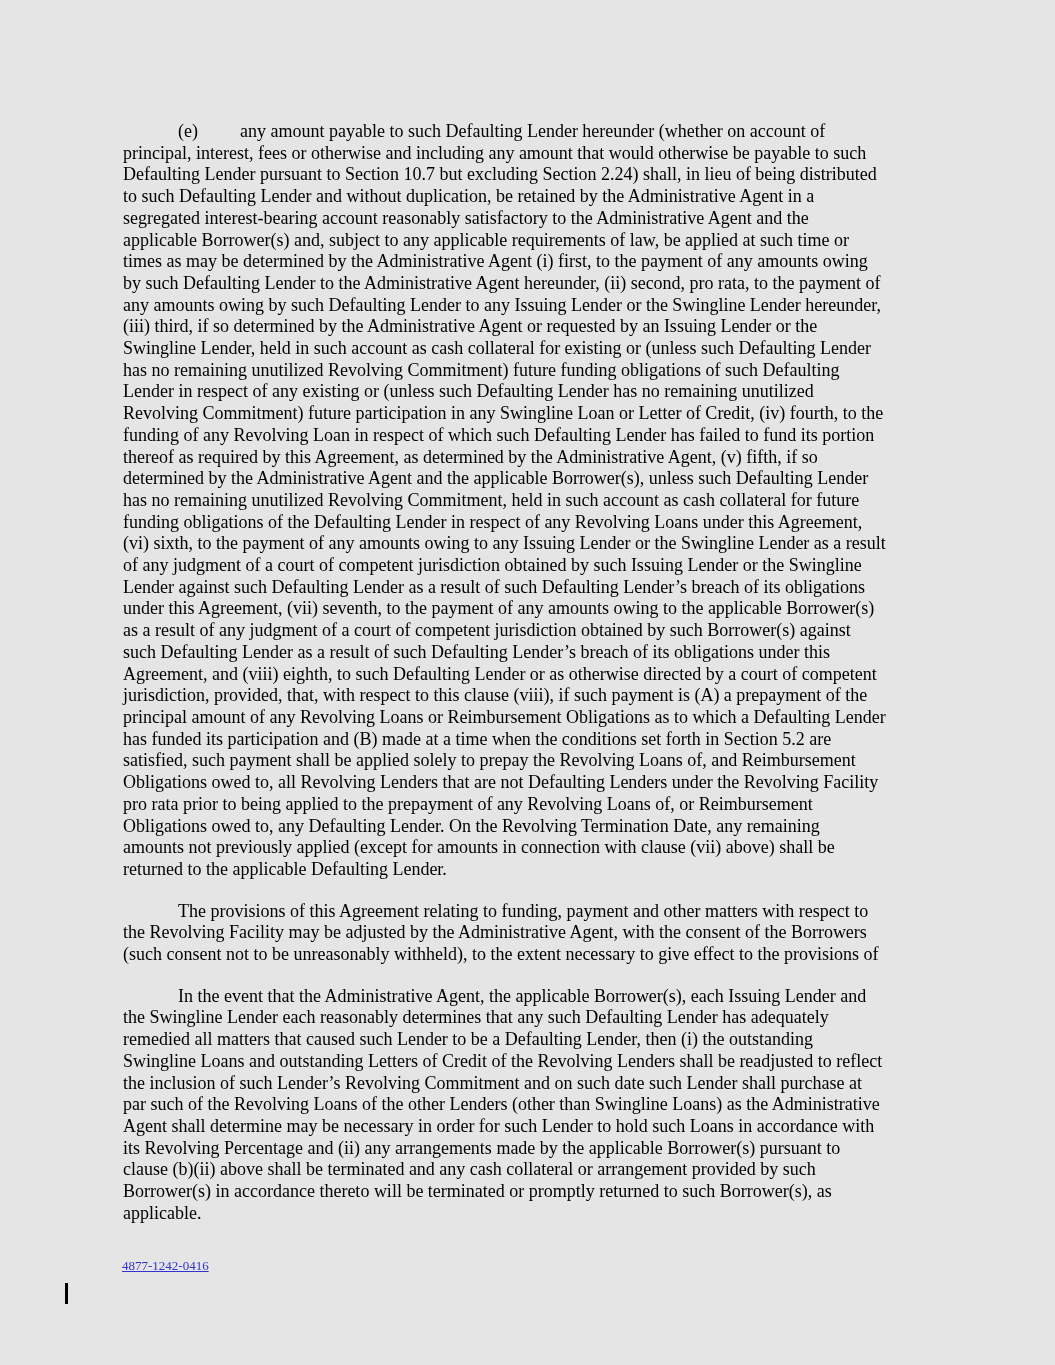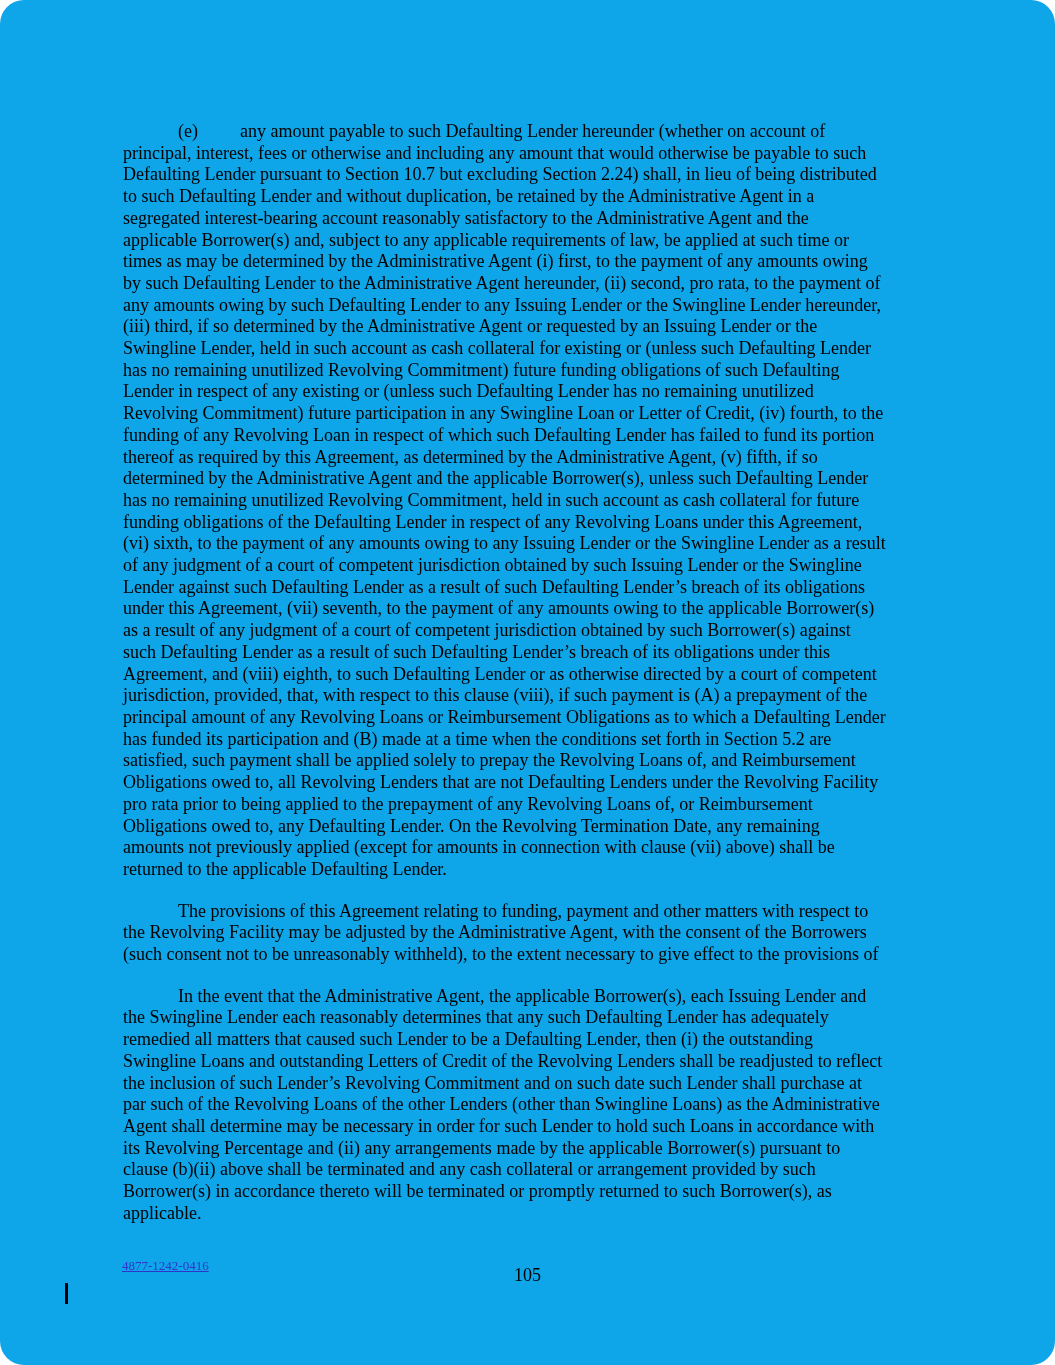--- a/index.html
+++ b/index.html
@@ -8,11 +8,10 @@
     position: relative;
     width: 1055px;
     height: 1365px;
-    background: #0ea5e9;
+    background: #e5e5e5;
     font-family: "Liberation Serif", "DejaVu Serif", serif;
     color: #000000;
     overflow: hidden;
-    border-radius: 24px;
   }
   .content {
     position: absolute;

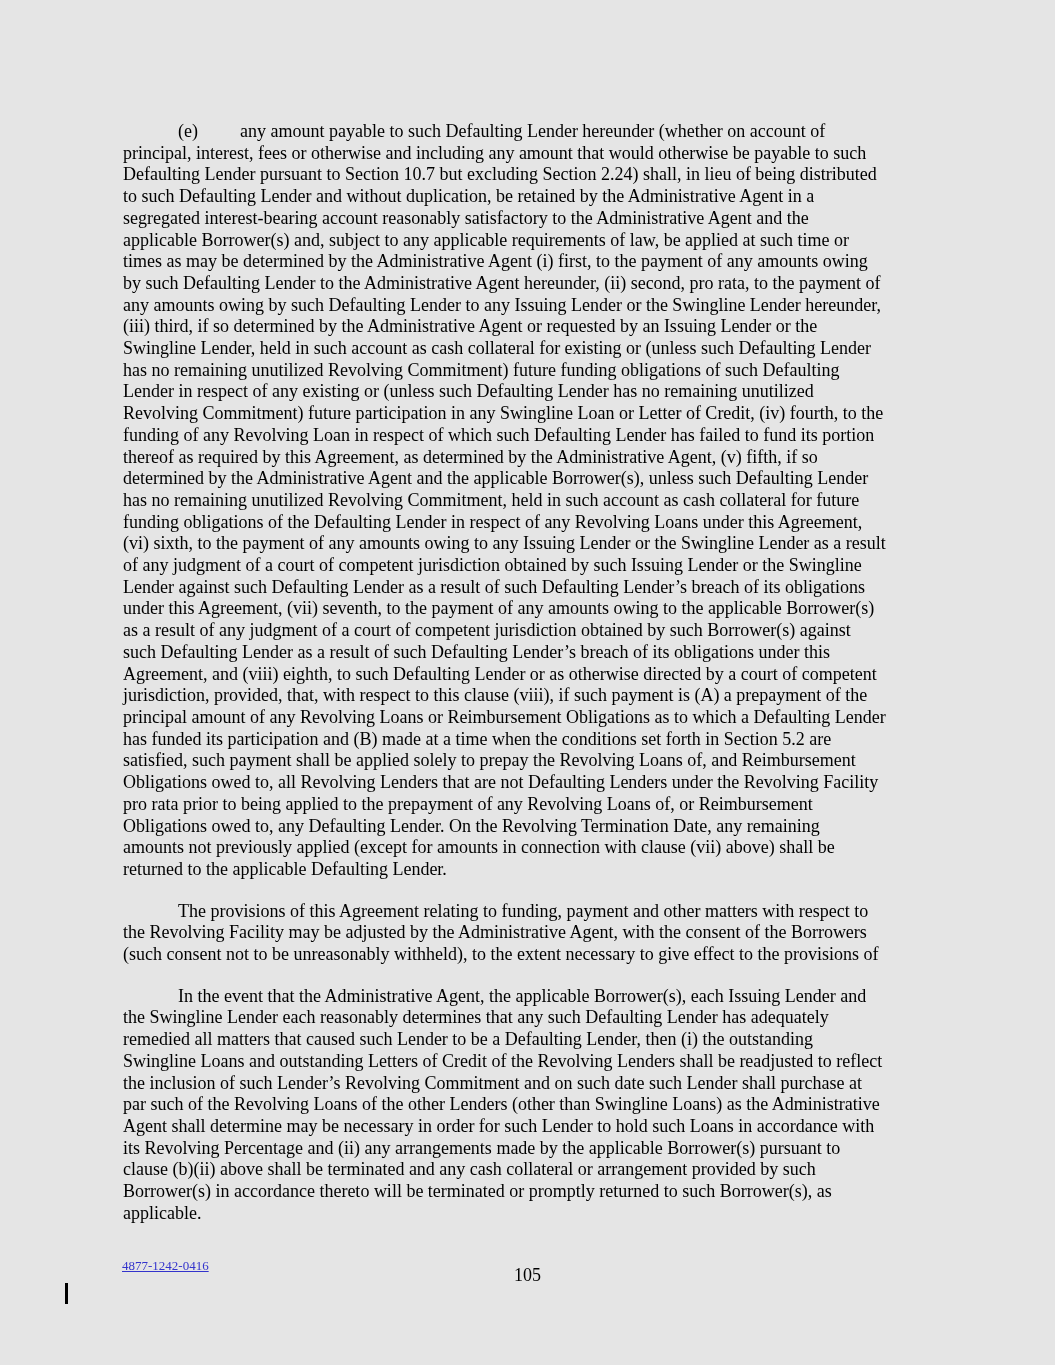--- a/index.html
+++ b/index.html
@@ -122,7 +122,6 @@
 
   </div>
 
-  <div class="pagenum">105</div>
 
   <span class="changebar"></span>
 

